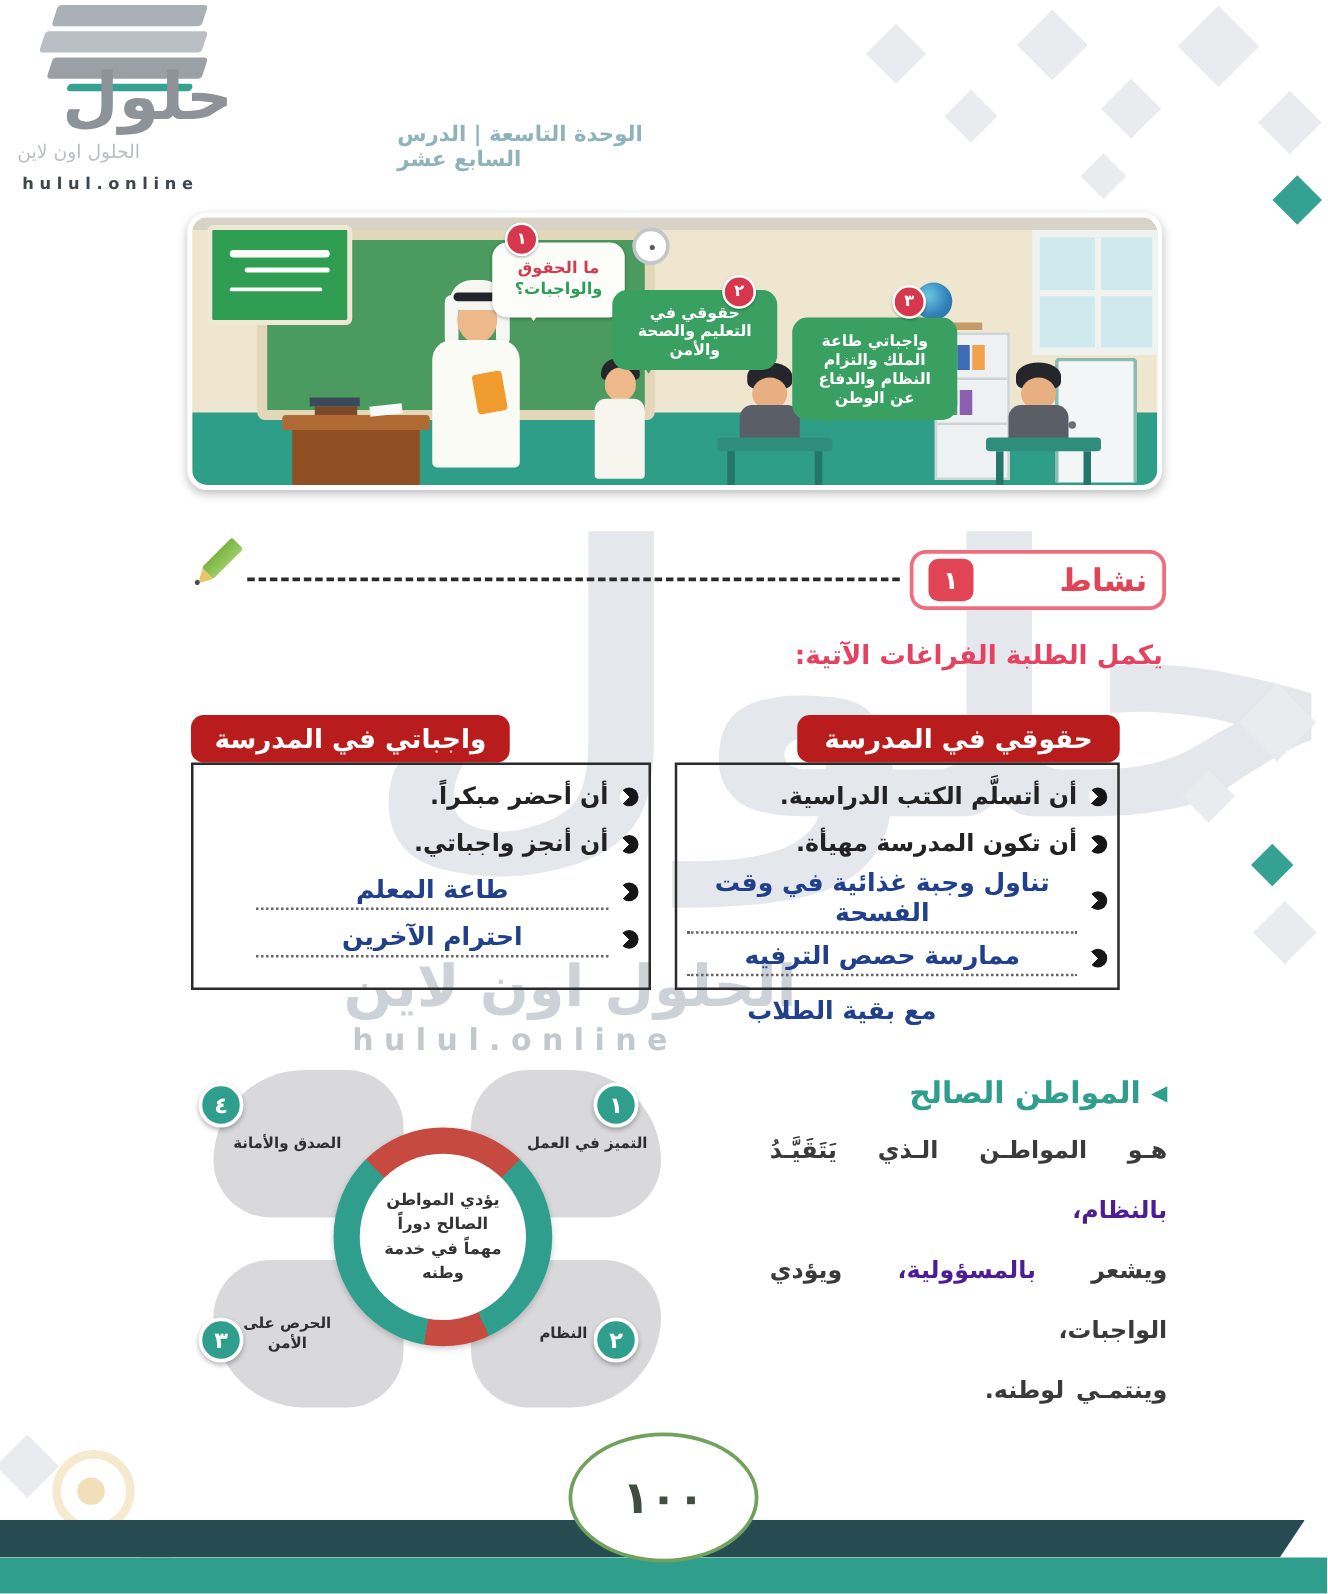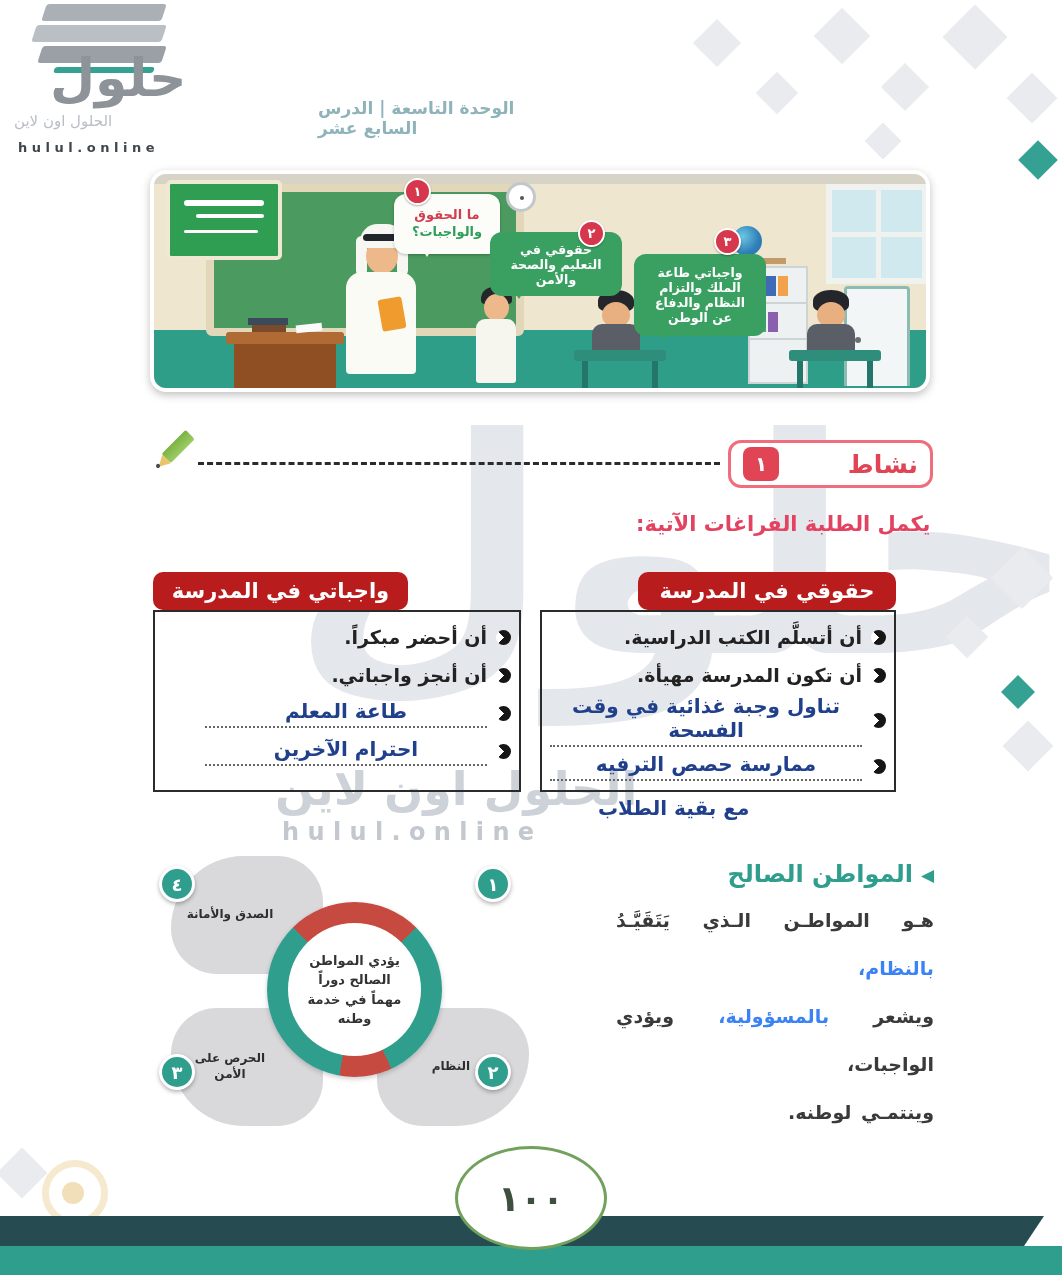--- a/index.html
+++ b/index.html
@@ -278,6 +278,9 @@
   </div>
 
   <div class="diagram">
+    <div class="petal" style="left:242px;top:8px;border-radius:60px 95px 60px 8px;padding-left:34px;">
+      <span class="petal-label">التميز في العمل</span>
+    </div>
     <div class="petal" style="left:36px;top:8px;border-radius:95px 60px 8px 60px;padding-right:34px;">
       <span class="petal-label">الصدق والأمانة</span>
     </div>

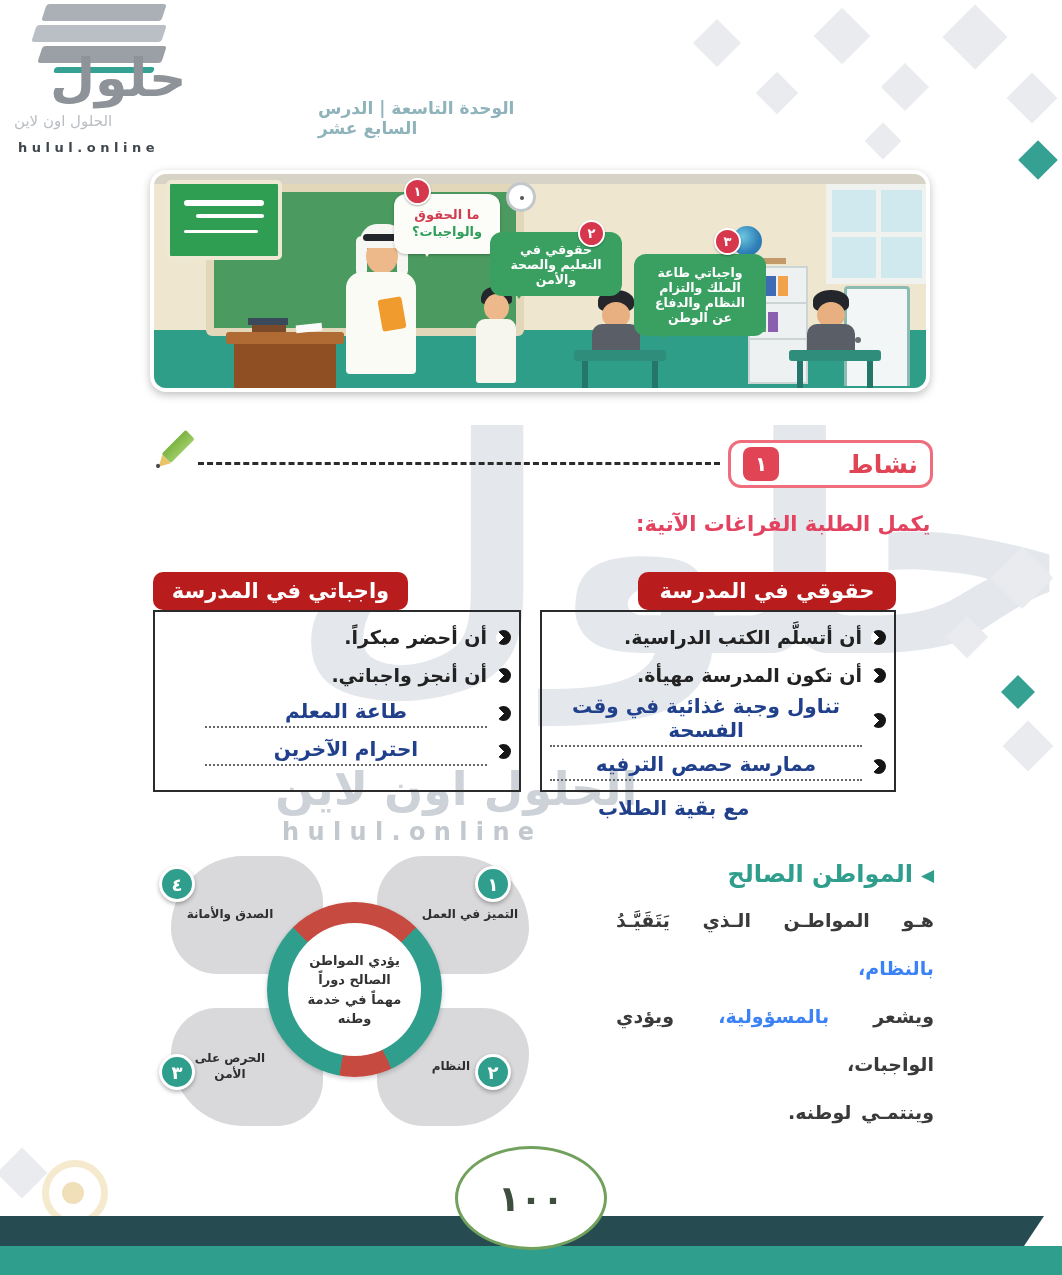--- a/index.html
+++ b/index.html
@@ -56,7 +56,7 @@
   
   .citizen-title{position:absolute;left:688px;top:860px;width:246px;display:flex;align-items:center;gap:8px;color:#2f9e8d;font-size:24px;font-weight:bold;z-index:1;}
   .citizen-par{position:absolute;left:616px;top:896px;width:318px;text-align:justify;text-align-last:right;font-size:19px;font-weight:bold;color:#3a3a3a;line-height:48px;word-spacing:3px;z-index:1;}
-  .orange{color:#3b82f6;}
+  .orange{color:#4c1d95;}
 
   
   .diagram{position:absolute;left:135px;top:848px;width:450px;height:290px;z-index:1;}

